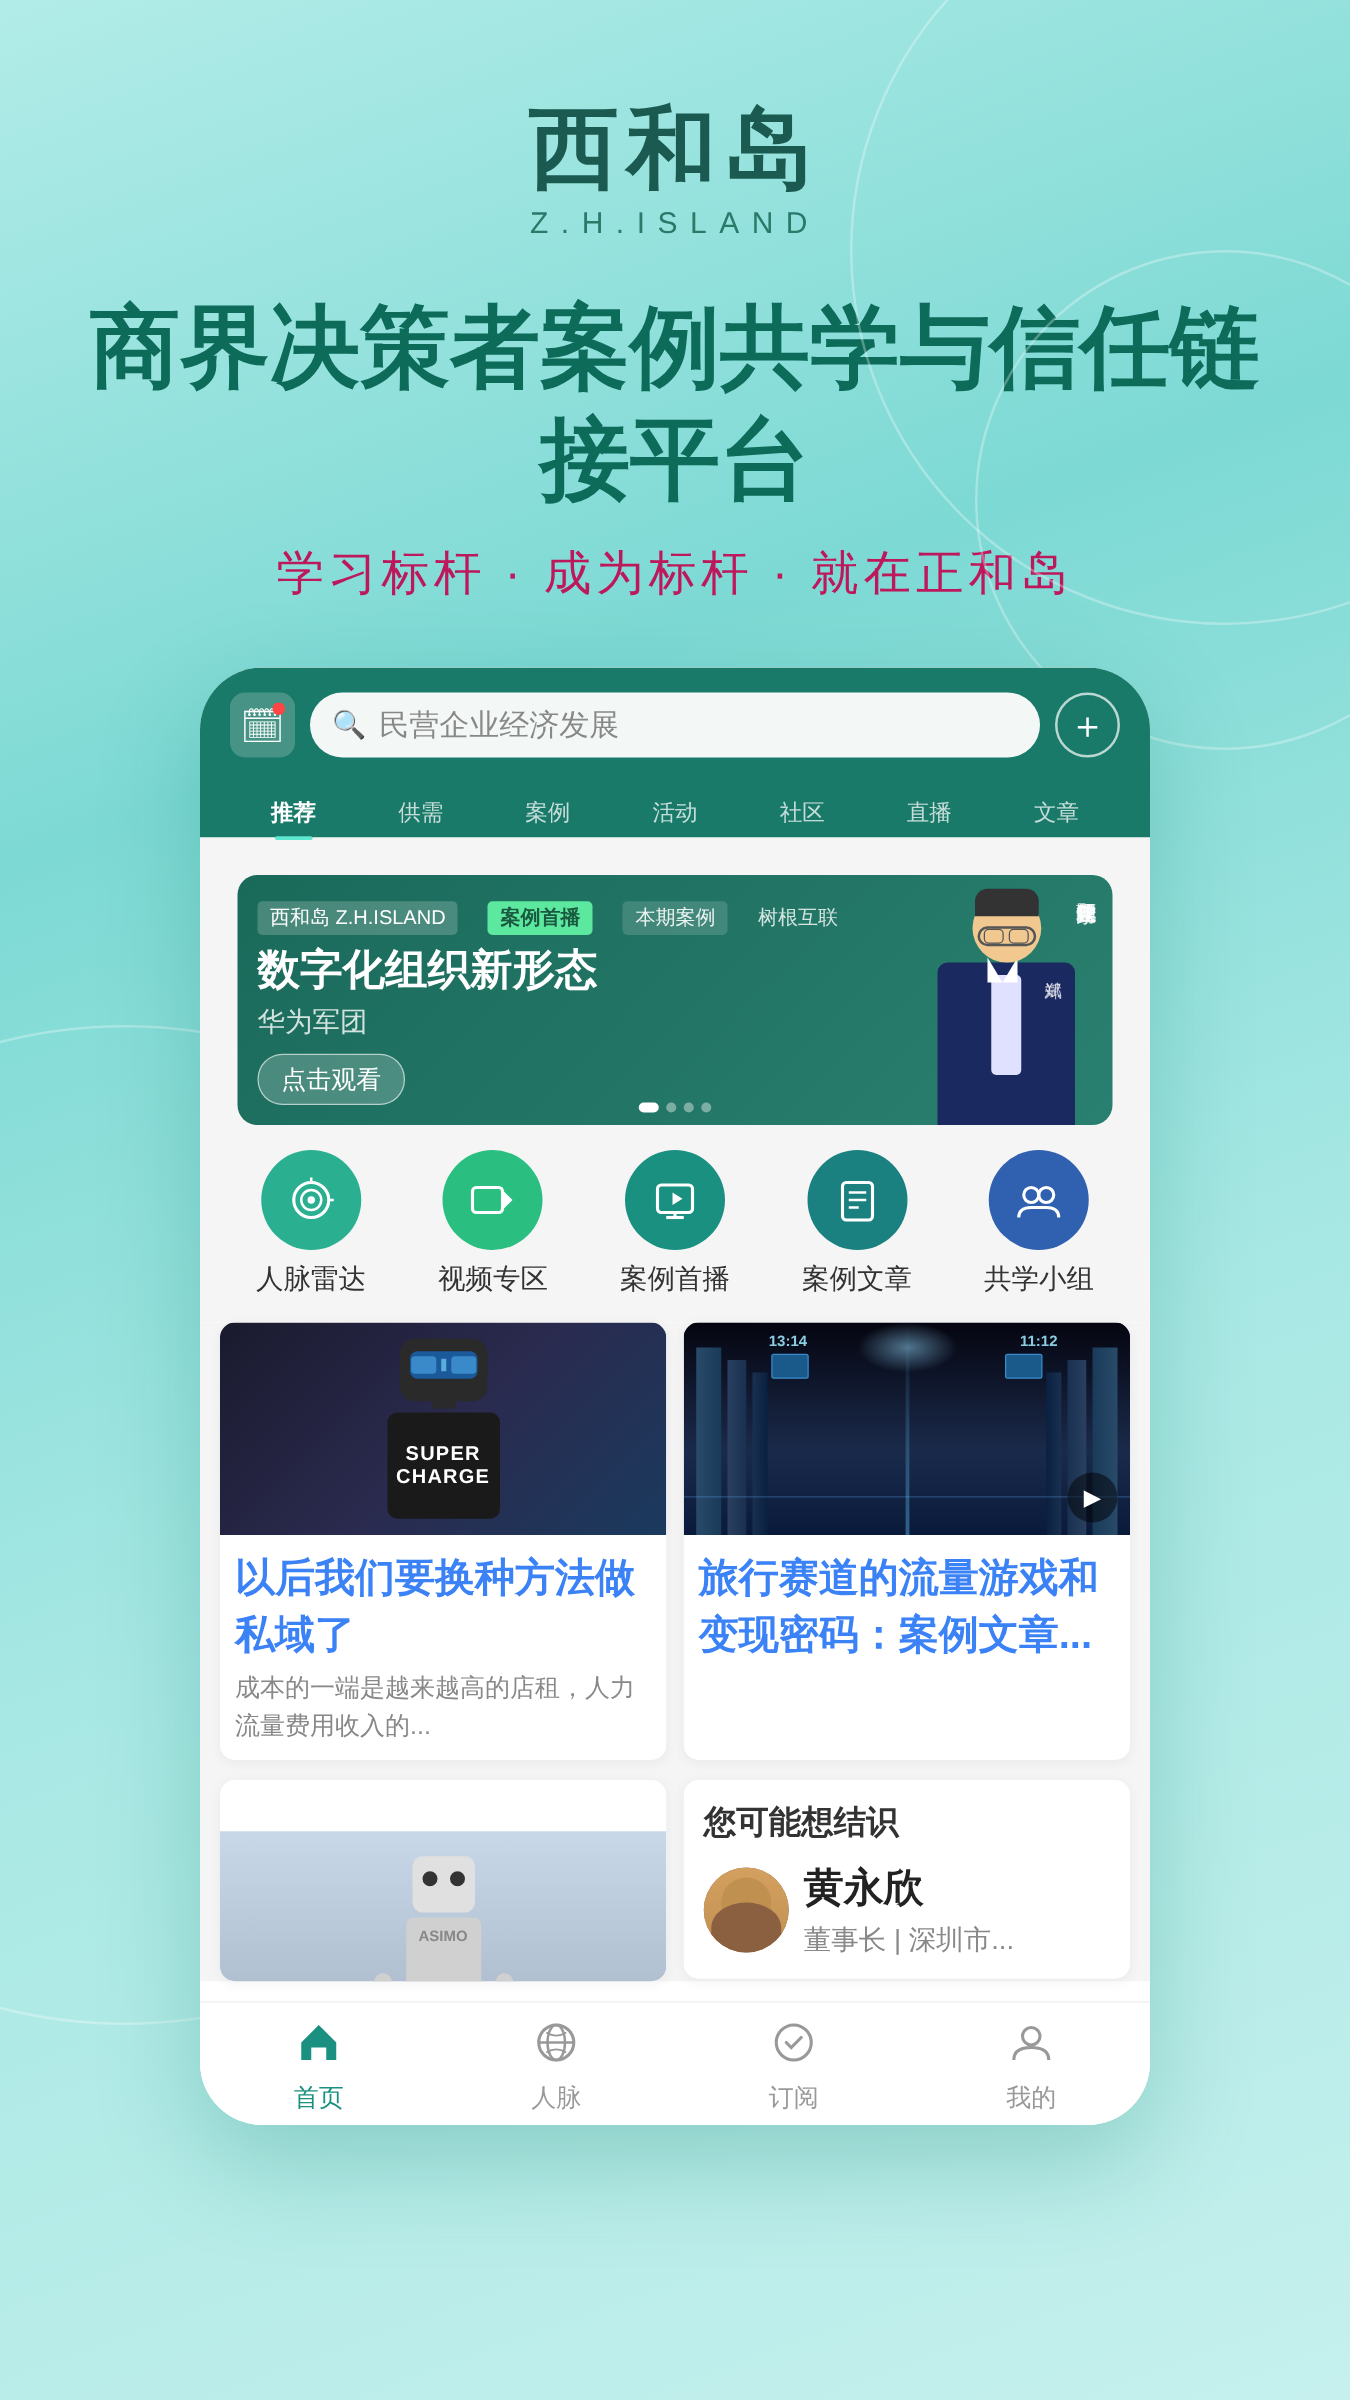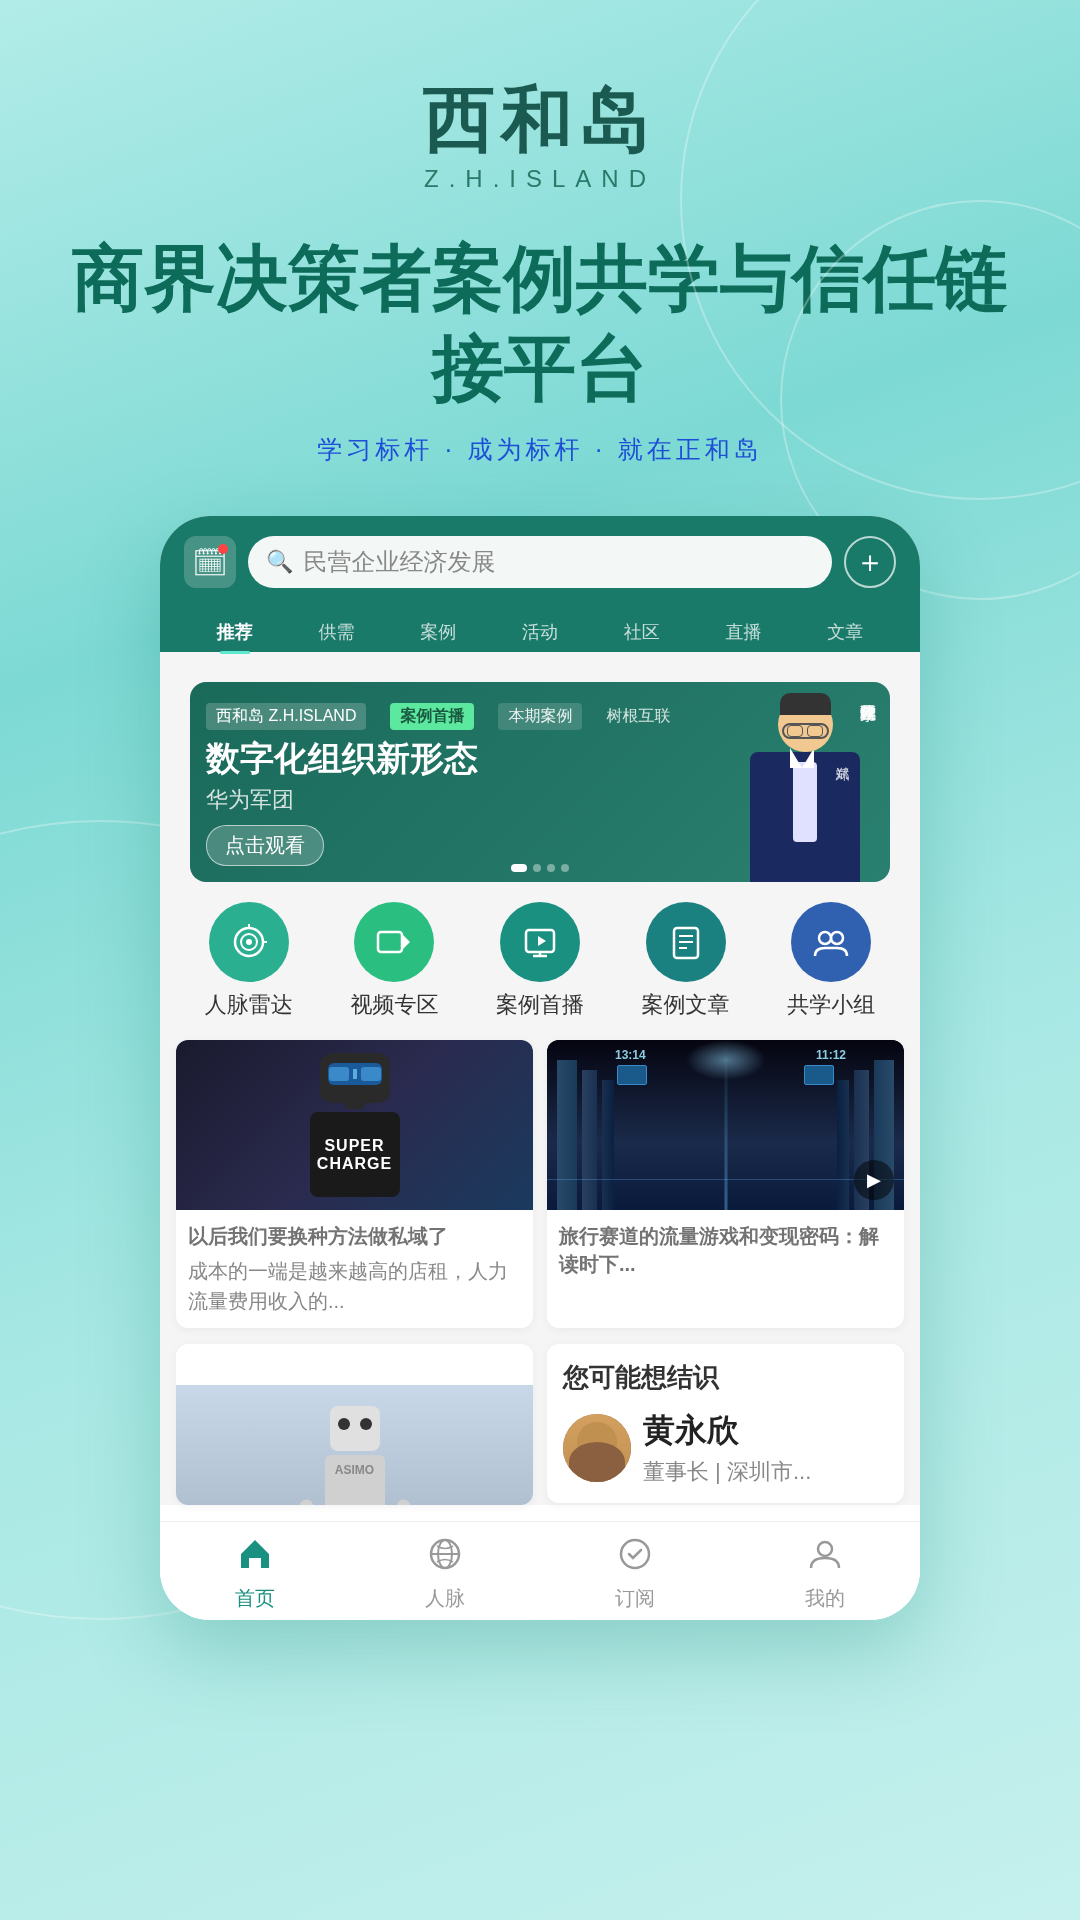--- a/index.html
+++ b/index.html
@@ -56,8 +56,8 @@
       margin-bottom: 20px;
     }
     .headline-sub {
-      font-size: 25px;
-      color: #1d4ed8;
+      font-size: 38px;
+      color: #be185d;
       font-weight: 400;
       letter-spacing: 4px;
     }

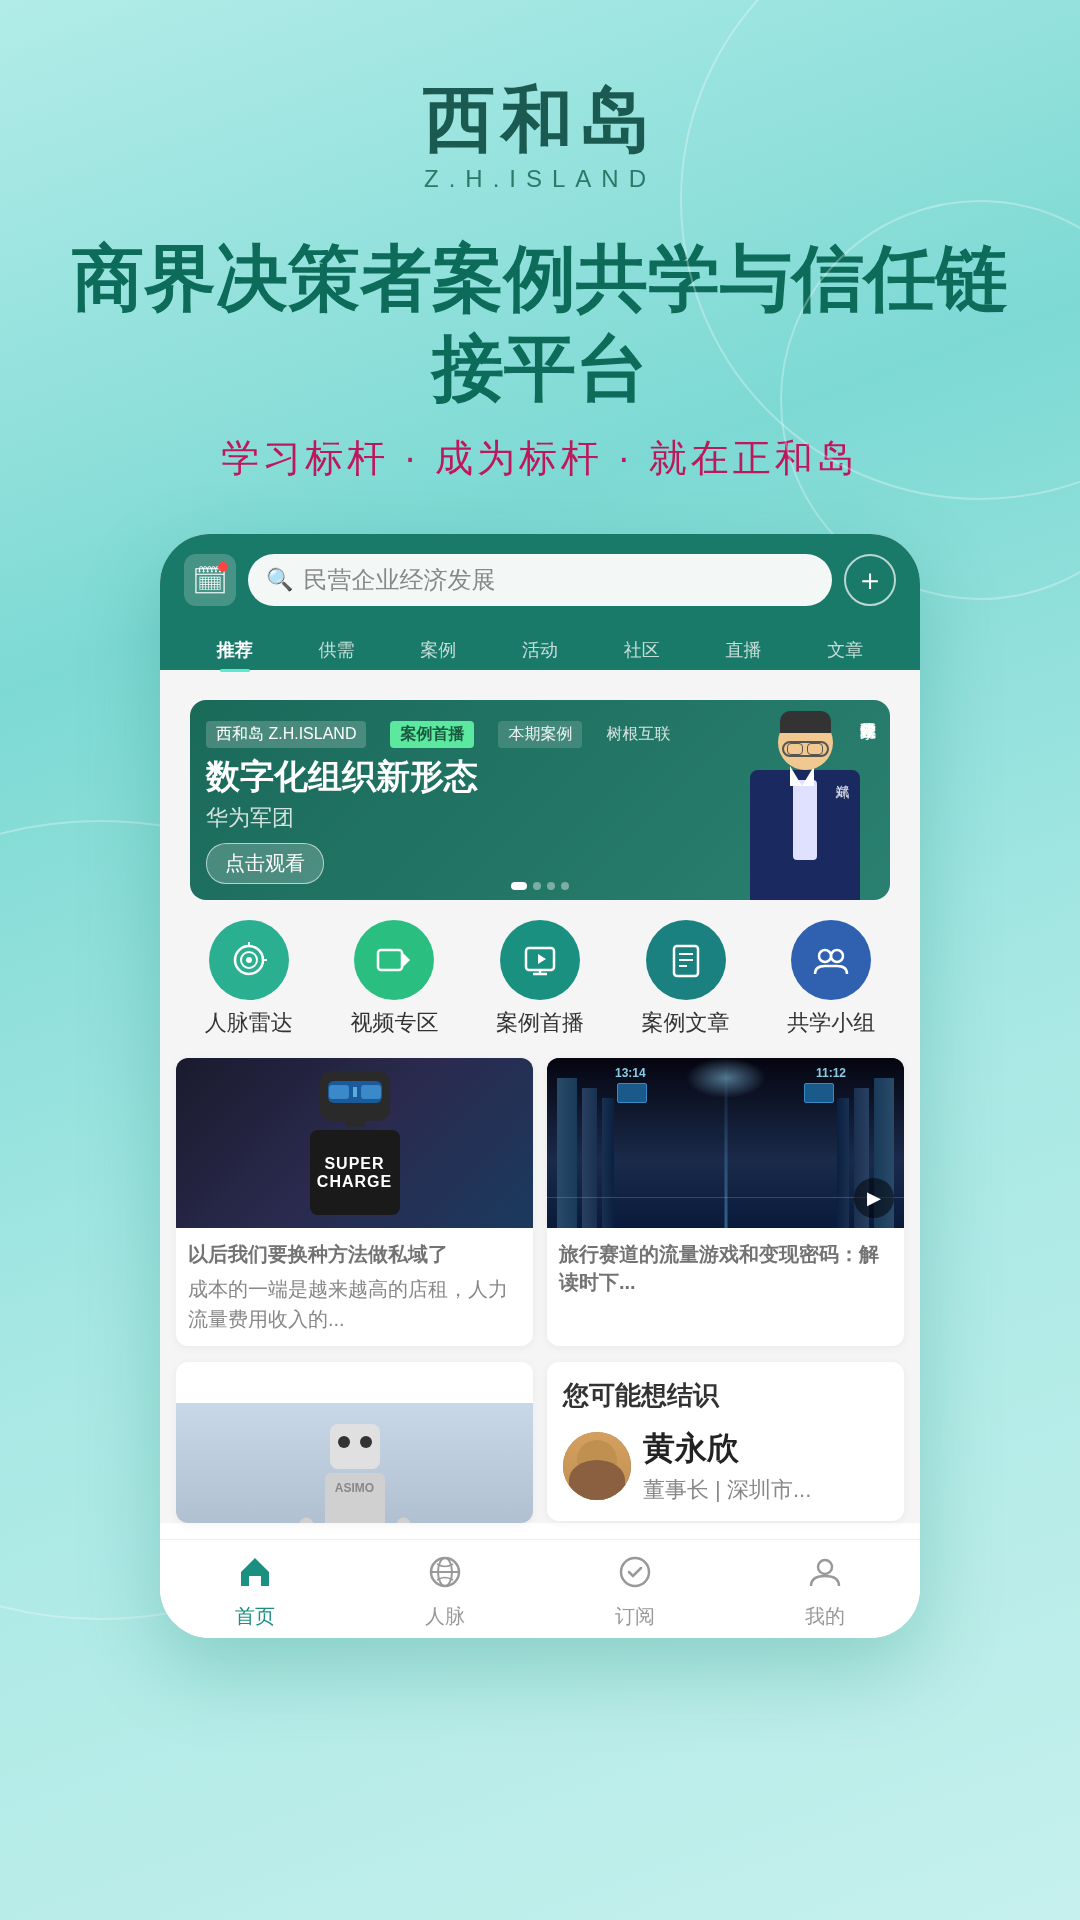--- a/index.html
+++ b/index.html
@@ -355,8 +355,8 @@
       padding: 12px;
     }
     .card-title {
-      font-size: 20px;
-      color: #737373;
+      font-size: 32px;
+      color: #3b82f6;
       font-weight: 600;
       line-height: 1.4;
       margin-bottom: 6px;

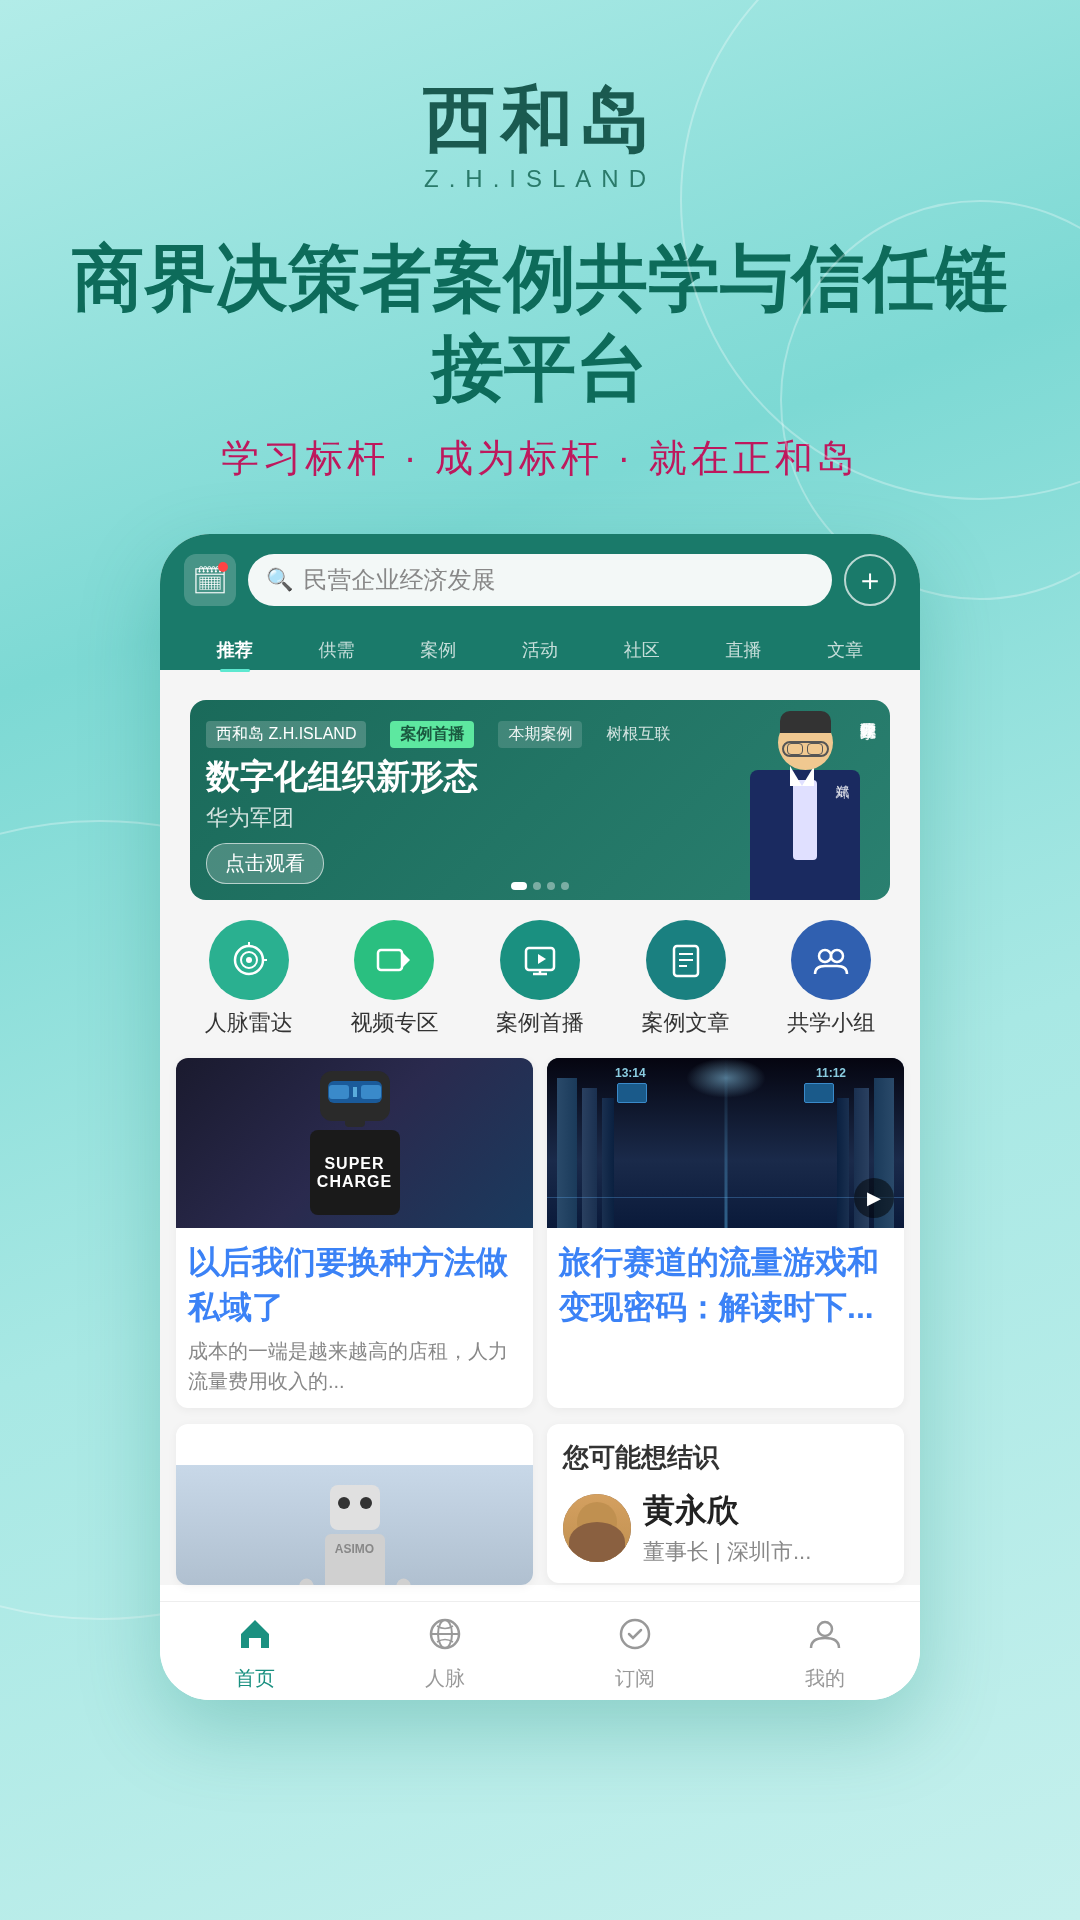--- a/index.html
+++ b/index.html
@@ -676,7 +676,7 @@
           <div class="card-play-btn">▶</div>
         </div>
         <div class="card-body">
-          <div class="card-title">旅行赛道的流量游戏和变现密码：解读时下...</div>
+          <div class="card-title">旅行赛道的流量游戏和变现密码：案例文章...</div>
         </div>
       </div>
     </div>

